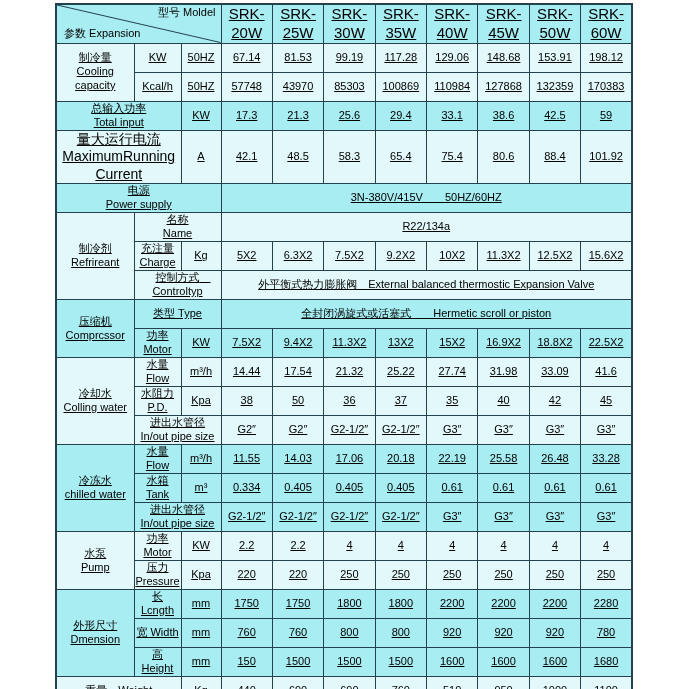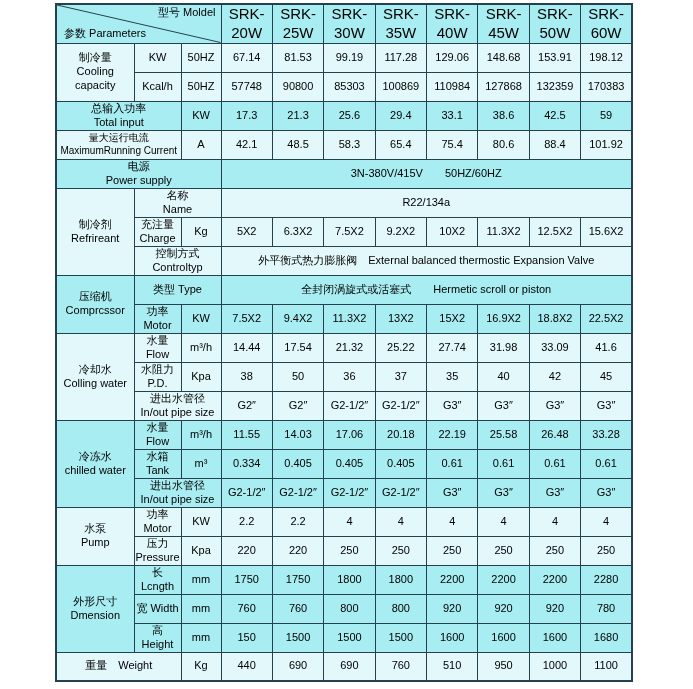--- a/index.html
+++ b/index.html
@@ -4,7 +4,7 @@
 <style>
   html,body{margin:0;padding:0;background:#ffffff;}
   body{width:693px;height:689px;position:relative;font-family:"Liberation Sans",sans-serif;color:#000;}
-  .sheet{position:absolute;left:55px;top:3px;width:578px;height:526px;}
+  .sheet{position:absolute;left:55px;top:3px;width:578px;height:526px;text-decoration:underline;}
   table{border-collapse:collapse;table-layout:fixed;width:100%;height:100%;border:2px solid #24424e;}
   td{border:1px solid #24424e;text-align:center;vertical-align:middle;font-size:11px;line-height:1.25;padding:0 1px;overflow:hidden;}
   tr{height:29px;}

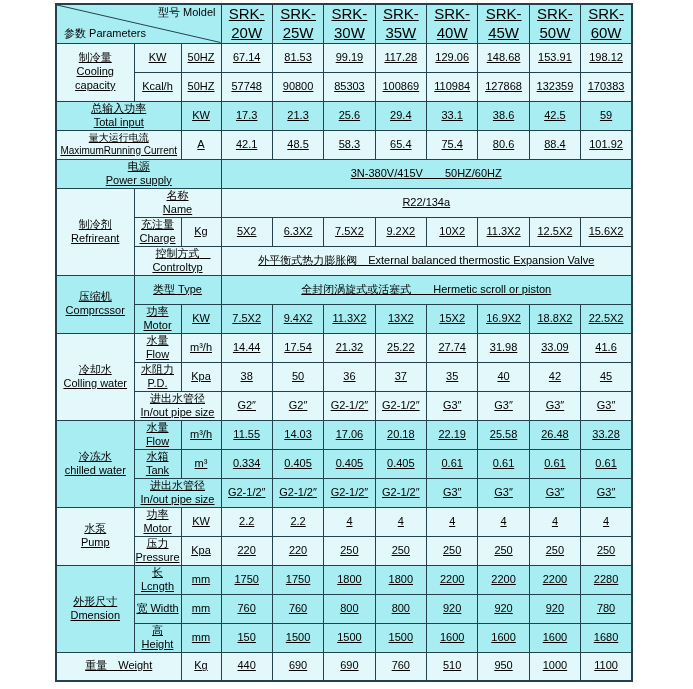--- a/index.html
+++ b/index.html
@@ -46,7 +46,7 @@
               <line x1="0" y1="0" x2="10" y2="10" stroke="#24424e" stroke-width="1" vector-effect="non-scaling-stroke"></line>
             </svg>
             <span class="mdl">型号 Moldel</span>
-            <span class="prm">参数  Parameters</span>
+            <span class="prm">参数  Expansion</span>
           </td>
   <td class="mh">SRK-20W</td>
   <td class="mh">SRK-25W</td>

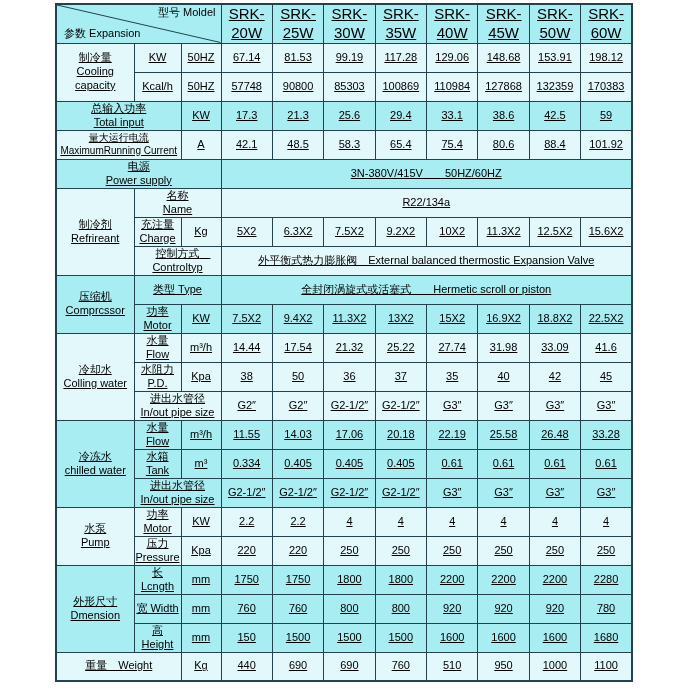--- a/index.html
+++ b/index.html
@@ -77,7 +77,7 @@
   <td class="sub">Kcal/h</td>
   <td class="unit">50HZ</td>
   <td class="val">57748</td>
-          <td class="val">90800</td>
+          <td class="val">43970</td>
           <td class="val">85303</td>
           <td class="val">100869</td>
           <td class="val">110984</td>

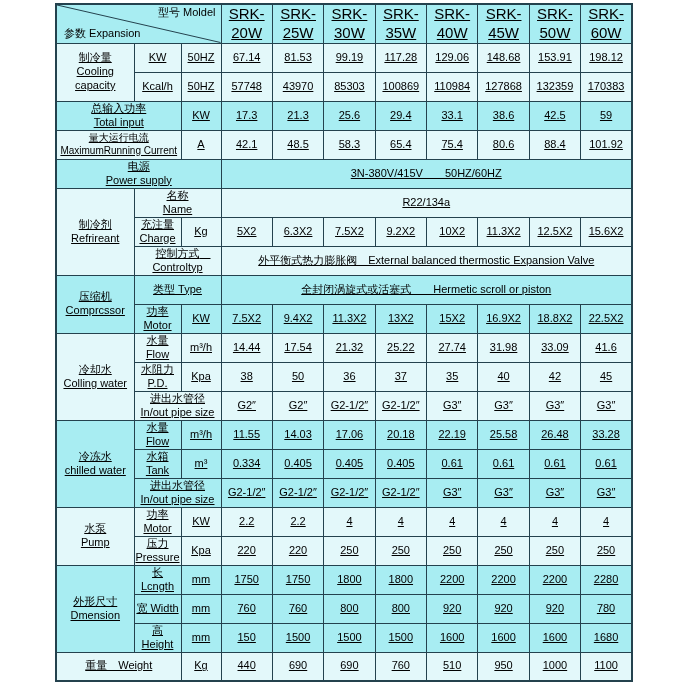--- a/index.html
+++ b/index.html
@@ -12,7 +12,7 @@
   .b td{background:#a8edf2;}
   .p td{background:#e3f8fa;}
   .lbl,.sub{white-space:pre-line;}
-  .xs{font-size:10px;}
+  .xs{font-size:14px;}
   .mh{font-size:15px;}
   .val{font-size:11px;}
   td.diag{position:relative;padding:0;}

